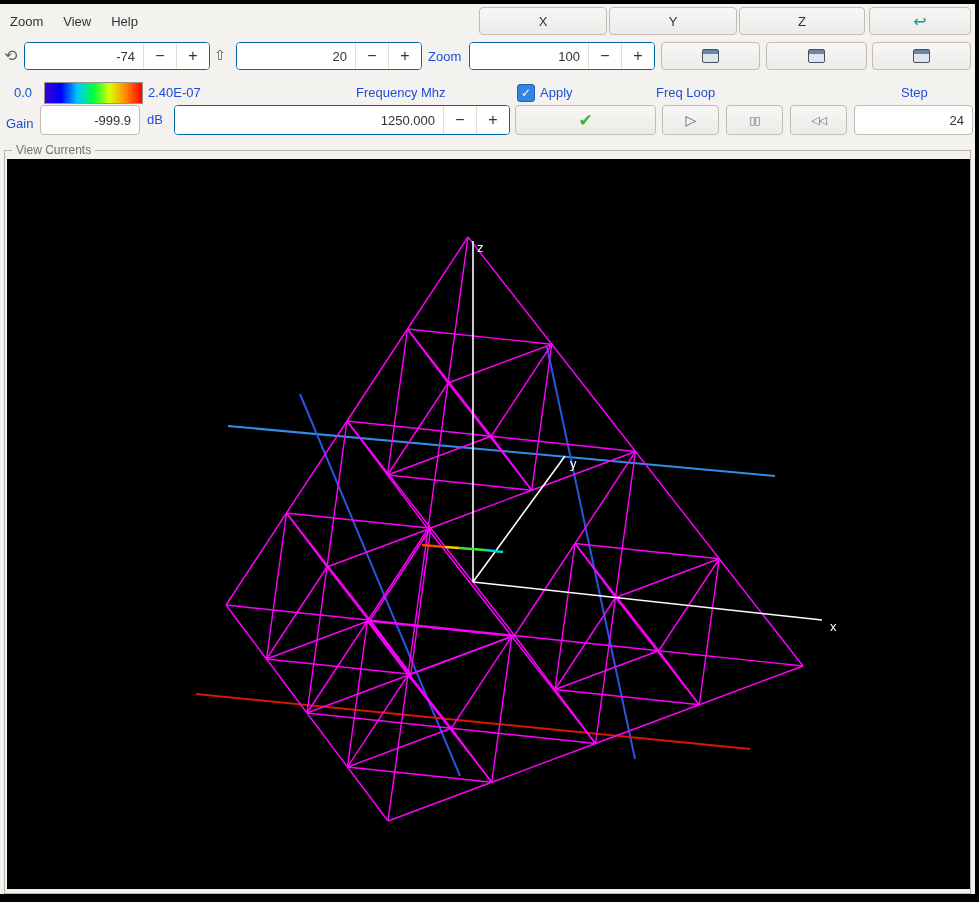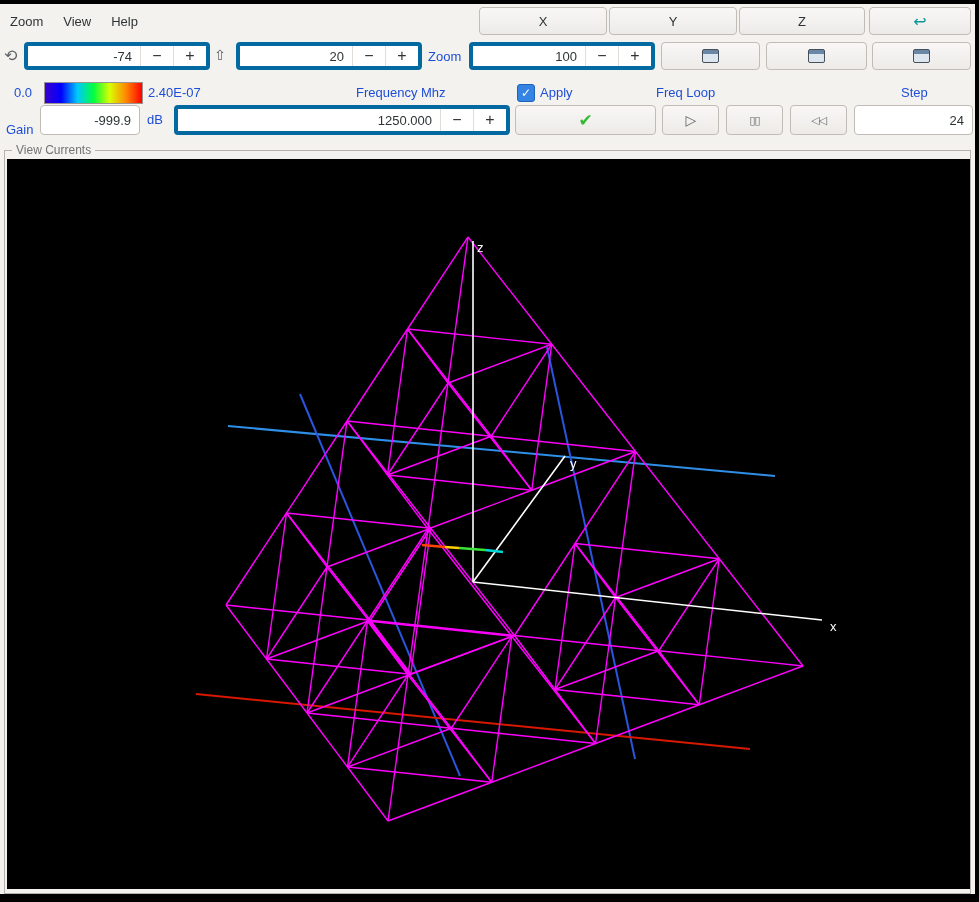--- a/index.html
+++ b/index.html
@@ -15,7 +15,7 @@
   .btn.active{background:#d5d0ca;border-color:#aaa49c;box-shadow:inset 0 1px 2px rgba(0,0,0,.12);}
   .entry{box-sizing:border-box;background:#fff;border:1px solid #c2bcb6;border-radius:4px;
     font-size:13px;text-align:right;padding:0 8px;display:flex;align-items:center;justify-content:flex-end;}
-  .spin{box-sizing:border-box;display:flex;background:#fff;border:4px solid #0369a1;border-radius:4px;height:28px;overflow:hidden;}
+  .spin{box-sizing:border-box;display:flex;background:#fff;border:1px solid #0369a1;border-radius:4px;height:28px;overflow:hidden;}
   .spin.tall,.entry.tall{height:30px;}
   .spin-val{flex:1;font-size:13px;text-align:right;padding:0 8px;display:flex;align-items:center;justify-content:flex-end;background:#fff;}
   .spin-btn{width:32px;border-left:1px solid #e0dcd8;display:flex;align-items:center;justify-content:center;

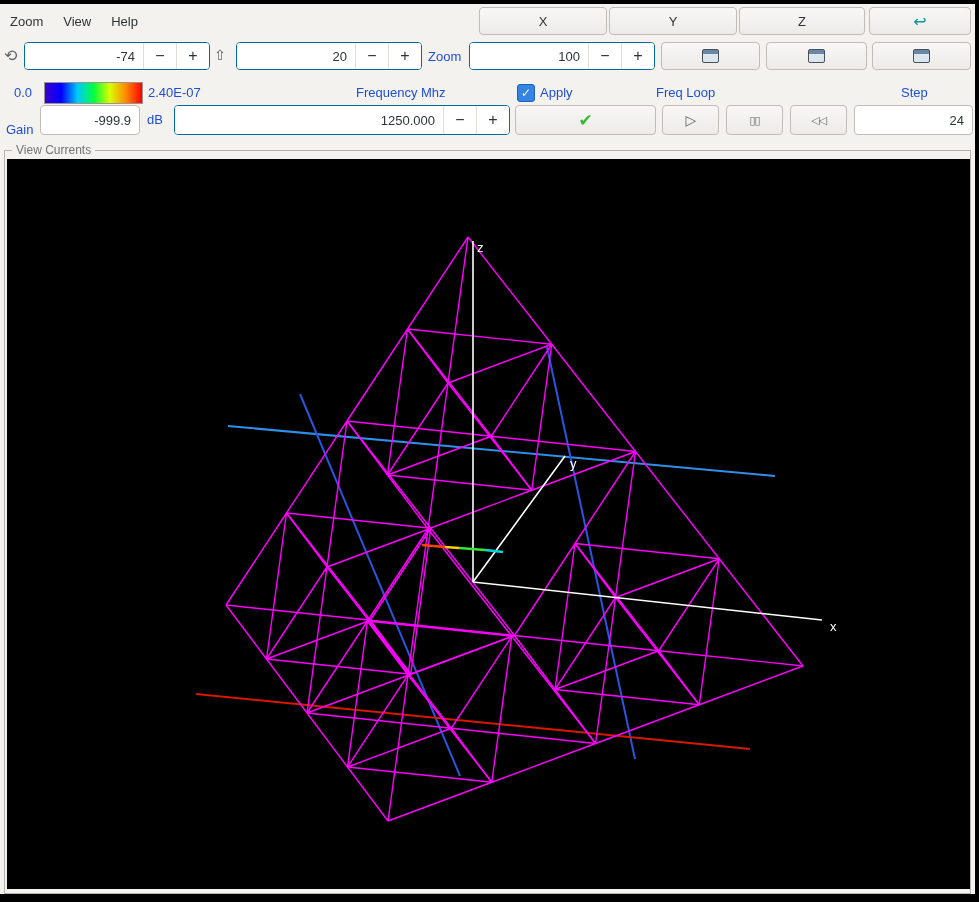--- a/index.html
+++ b/index.html
@@ -95,7 +95,7 @@
   <span class="abs label" style="left:656px;top:81px">Freq Loop</span>
   <span class="abs label" style="left:901px;top:81px">Step</span>
 
-  <span class="abs label" style="left:6px;top:118px">Gain</span>
+  <span class="abs label" style="left:6px;top:112px">Gain</span>
   <div class="entry tall abs" style="left:40px;top:101px;width:100px">
     <span>-999.9</span>
   </div>

